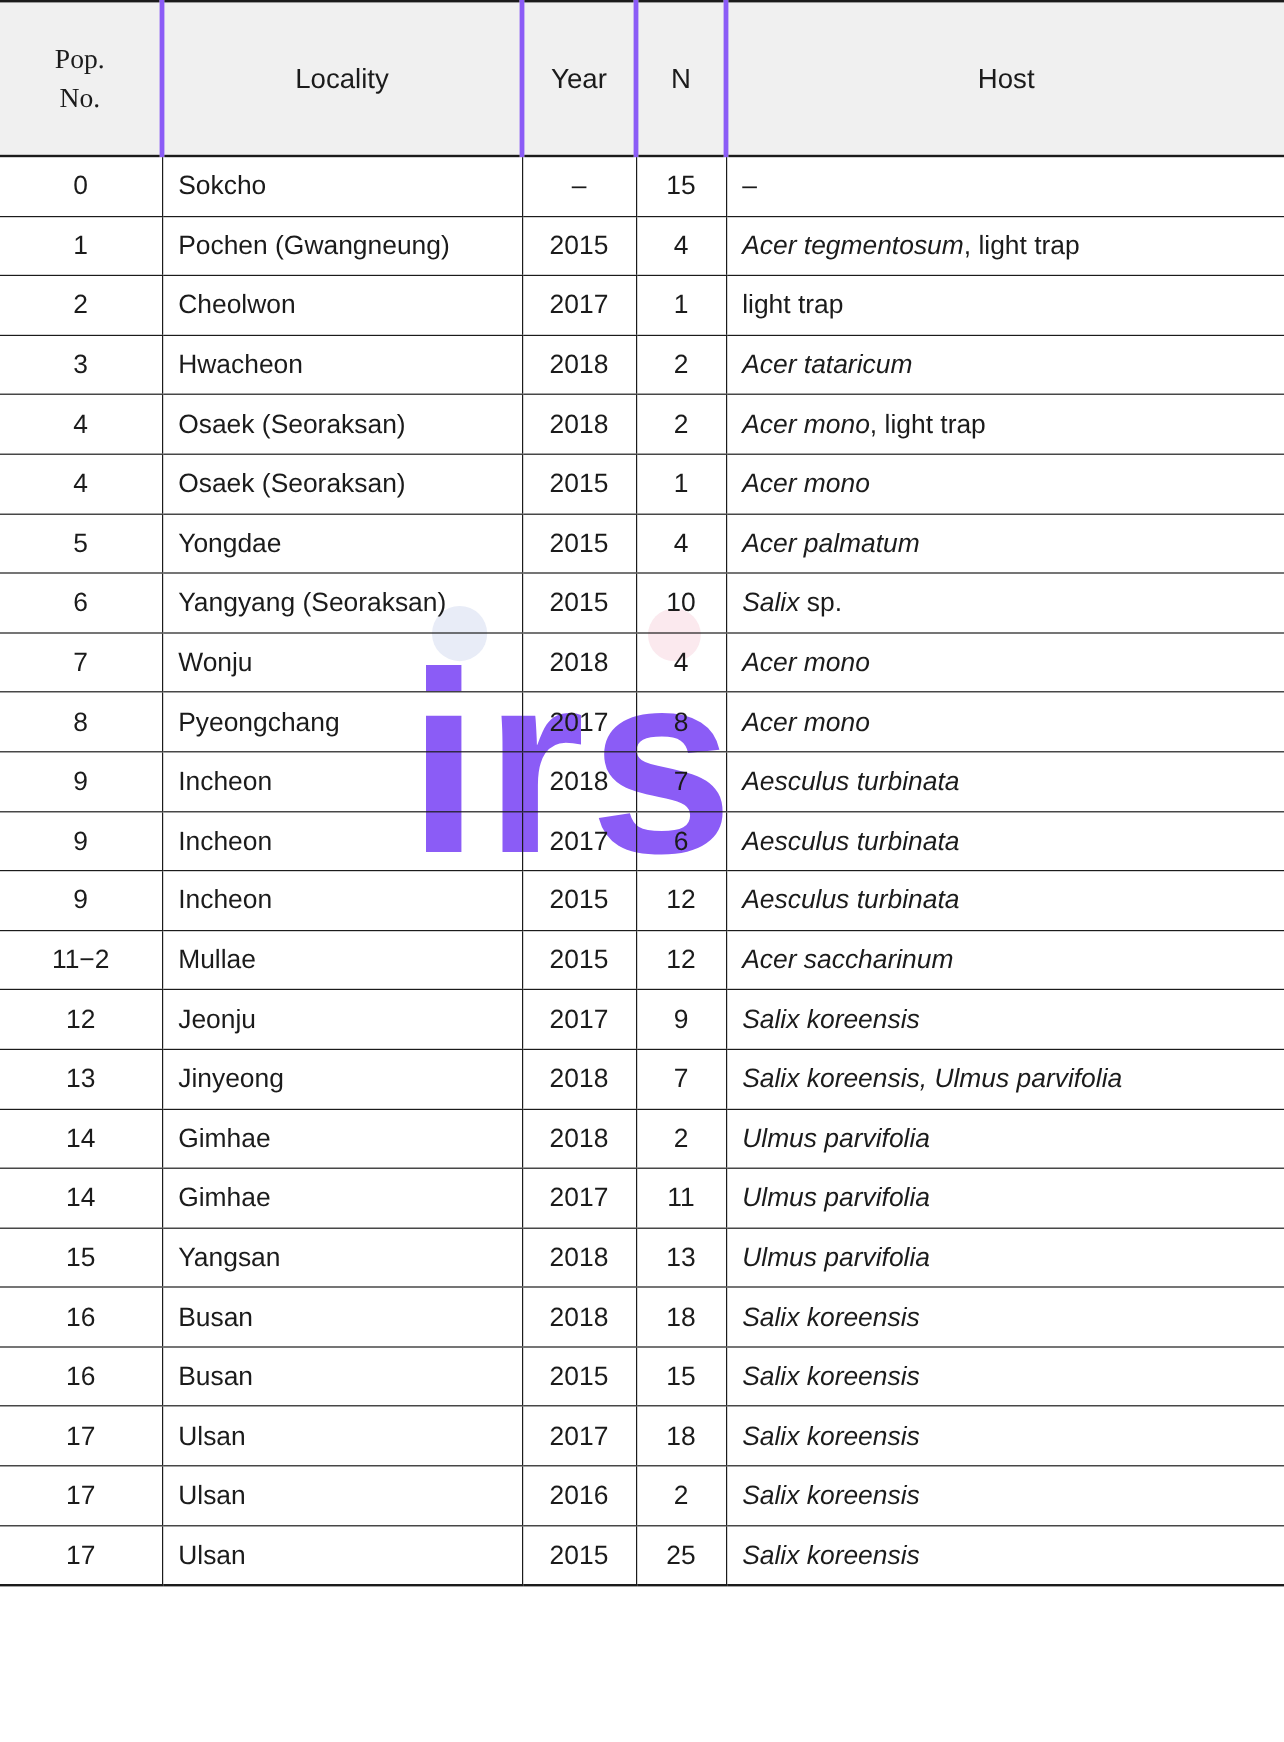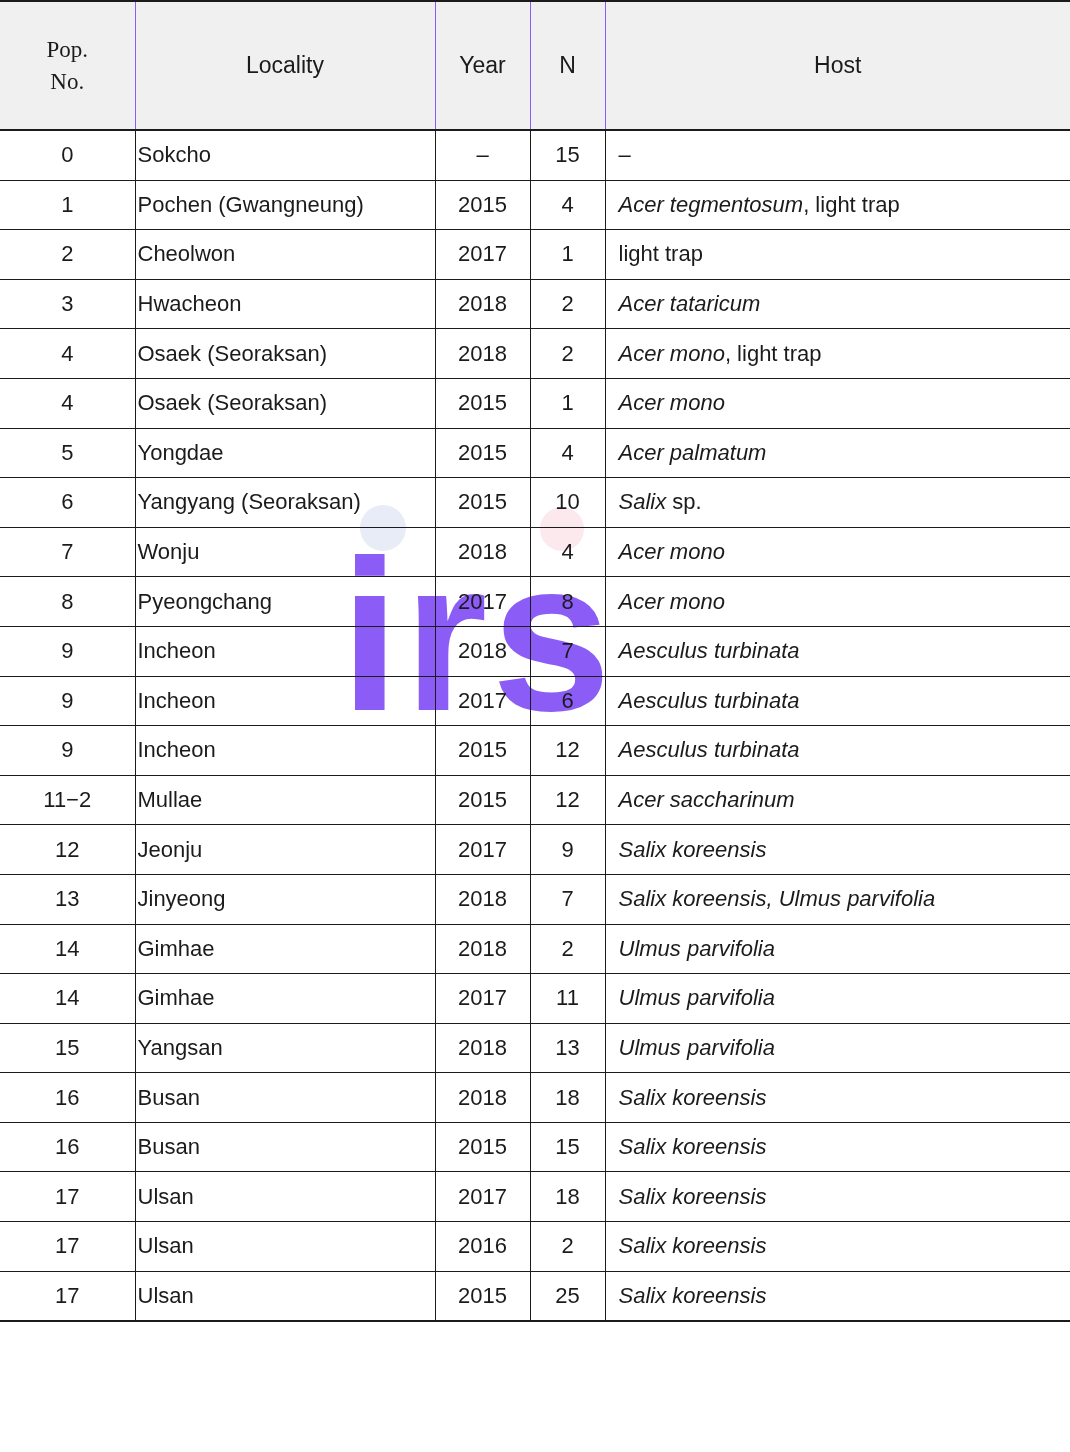--- a/index.html
+++ b/index.html
@@ -75,7 +75,7 @@
     height: 127px;
     border-top: 2px solid #1b1b1b;
     border-bottom: 2px solid #1b1b1b;
-    border-left: 1px solid #8b5cf6;
+    border-left: 4px solid #8b5cf6;
     font-weight: normal;
     font-size: 23px;
     text-align: center;

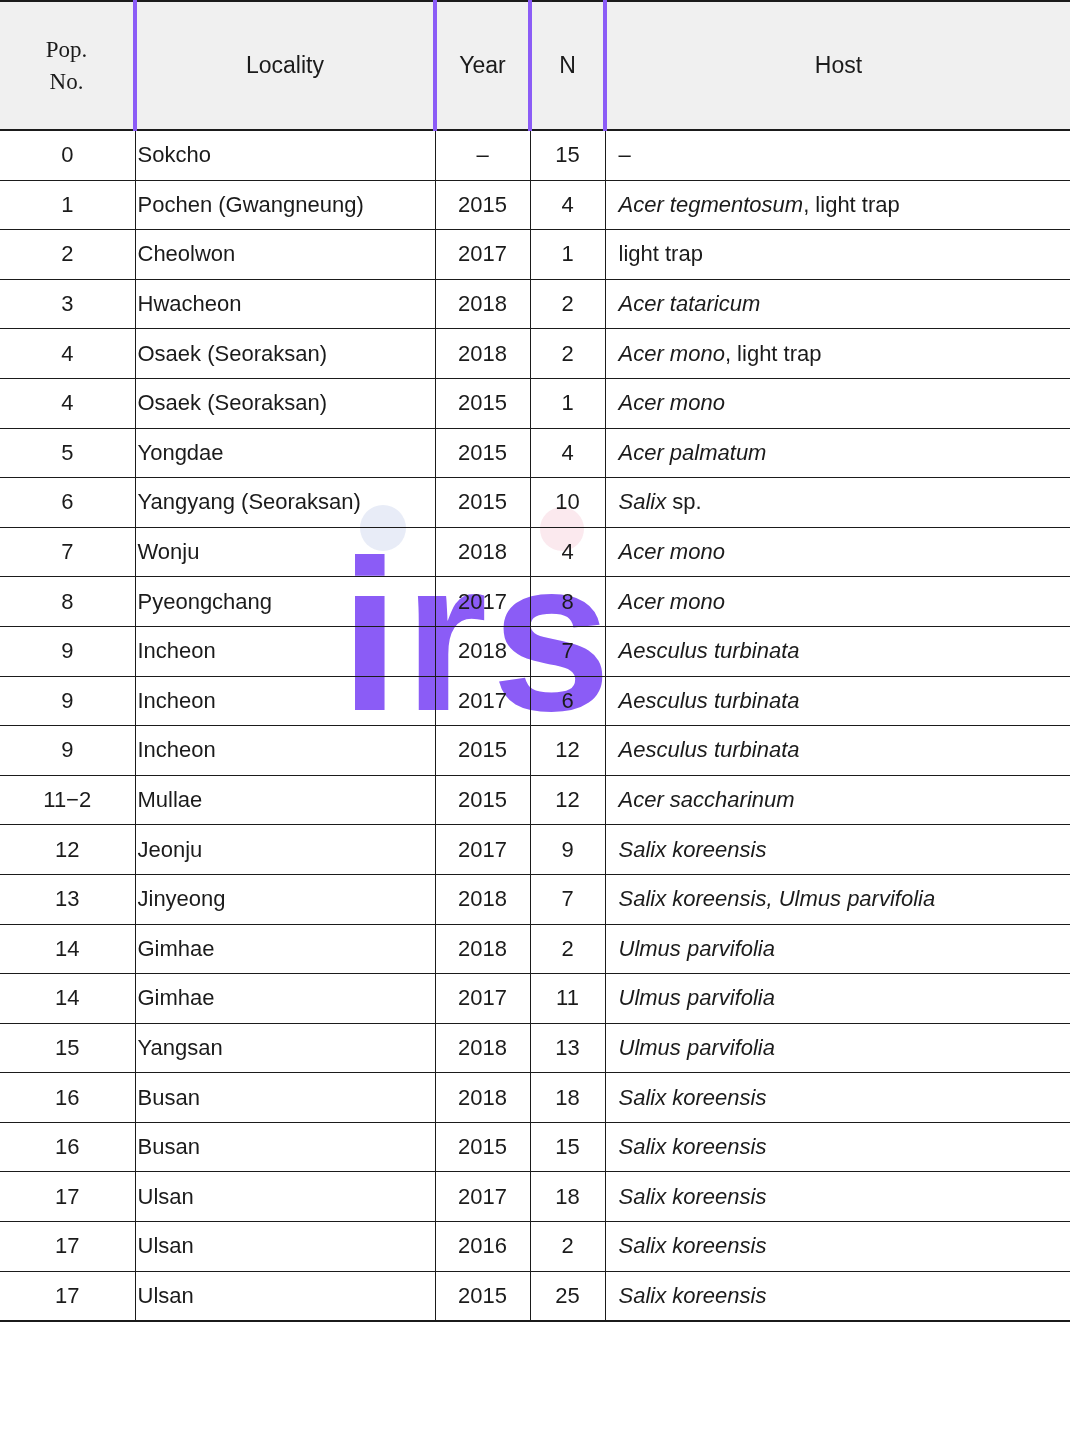--- a/index.html
+++ b/index.html
@@ -99,7 +99,7 @@
   tbody tr:last-child td { border-bottom: 2px solid #1b1b1b; }
 
   td.col-pop  { text-align: center; }
-  td.col-loc  { text-align: left;  padding-left: 2px; }
+  td.col-loc  { text-align: left;  padding-left: 13px; }
   td.col-year { text-align: center; }
   td.col-n    { text-align: center; }
   td.col-host { text-align: left;  padding-left: 13px; }

